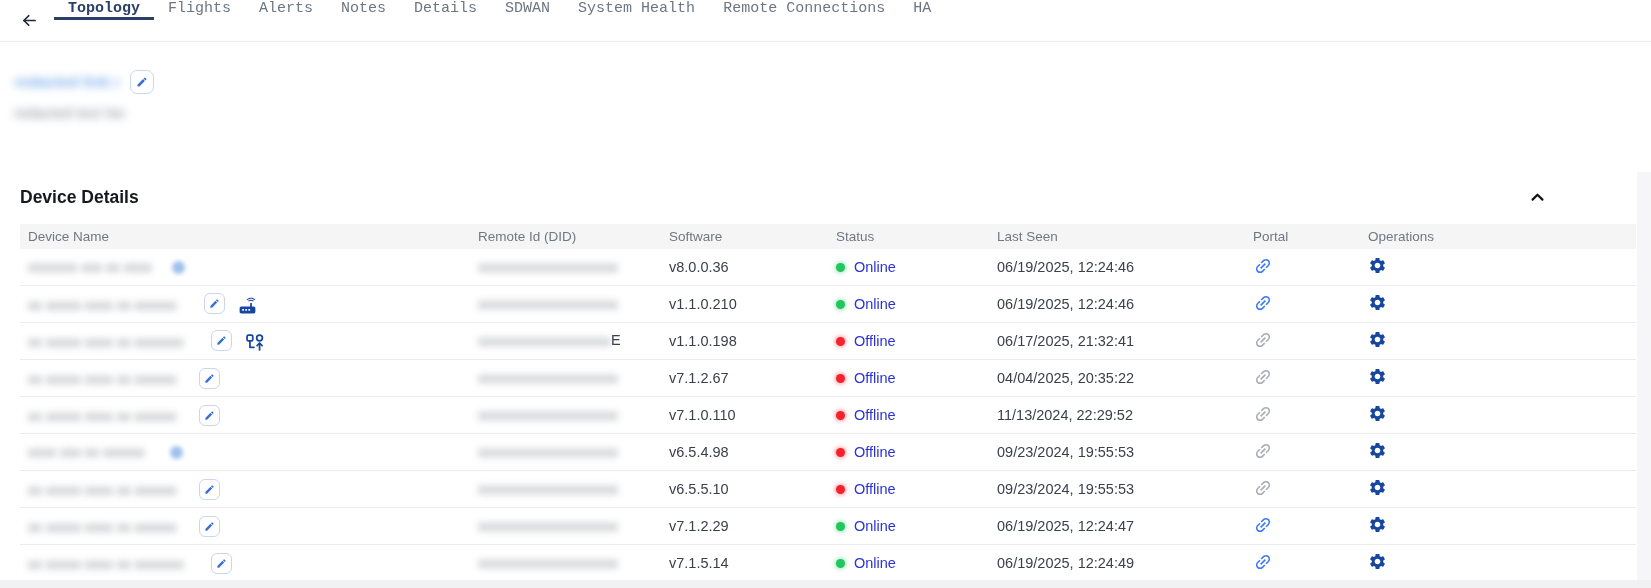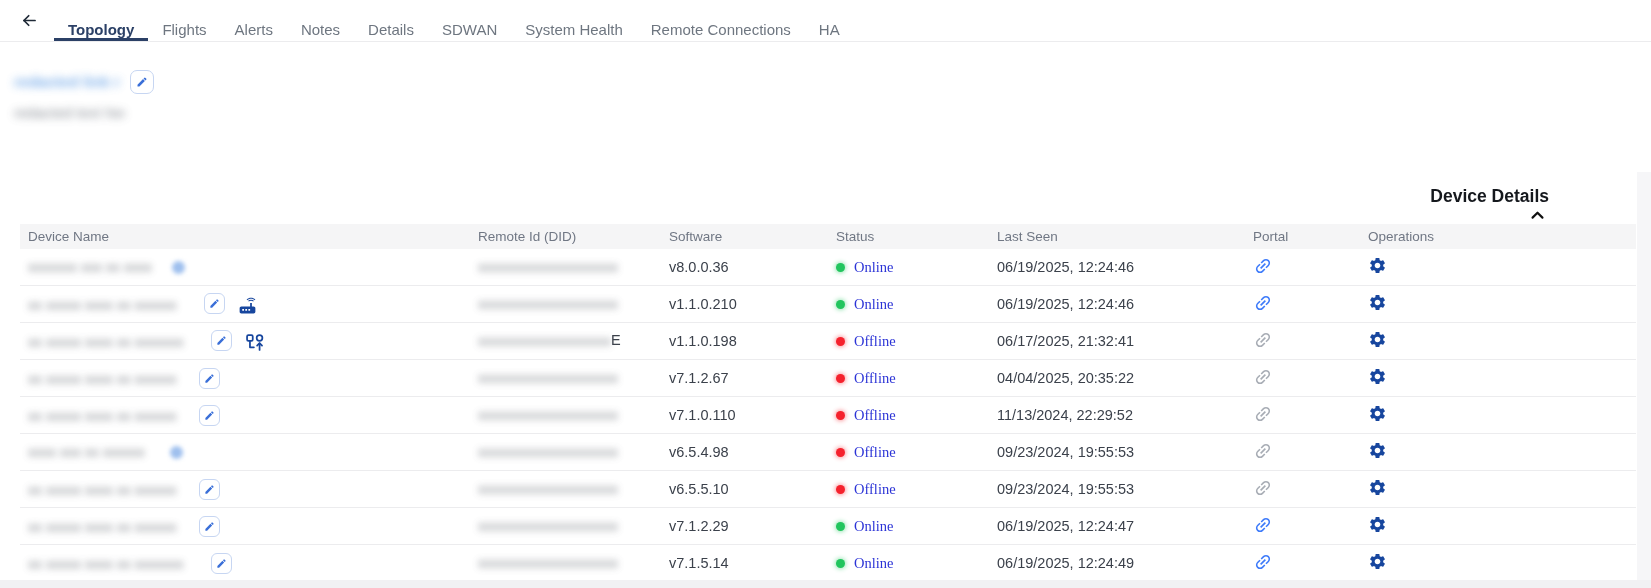--- a/index.html
+++ b/index.html
@@ -11,7 +11,7 @@
     background:#fff; position:relative; }
   .back-btn { width:34px; margin-left:12px; background:none; border:none; cursor:pointer;
     display:flex; align-items:center; justify-content:center; color:#1f2937; }
-  .nav-items { display:flex; align-items:flex-end; margin-left:8px; }
+  .nav-items { display:flex; align-items:flex-start; margin-left:8px;font-family:Liberation Mono, monospace; }
   .nav-item { display:flex; align-items:center; padding:0 14px; font-size:15px; color:#6e7680;
     cursor:pointer; border-bottom:3px solid transparent; white-space:nowrap; }
   .nav-item.active { color:var(--accent-navy,#2b4066); font-weight:700;

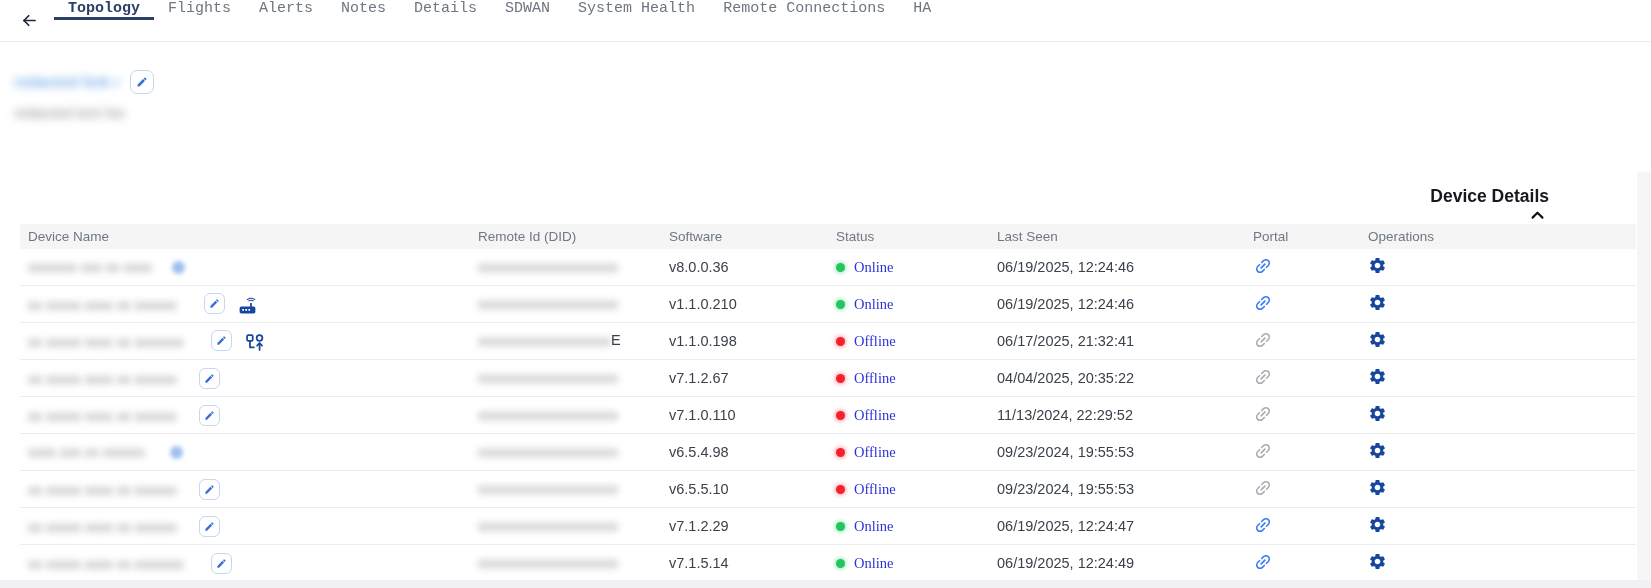--- a/index.html
+++ b/index.html
@@ -38,8 +38,8 @@
 
   
   .card { margin:64px 14px 0 20px; }
-  .card-head { display:flex; align-items:flex-end; justify-content:space-between; height:24px;
-    padding-right:88px;flex-direction:column; }
+  .card-head { display:flex; align-items:center; justify-content:space-between; height:24px;
+    padding-right:88px; }
   .card-head h2 { font-size:17.5px; font-weight:700; color:#15181d; }
   .collapse-btn { background:none; border:none; cursor:pointer; color:#111; width:24px;
     height:24px; display:flex; align-items:center; justify-content:center; }

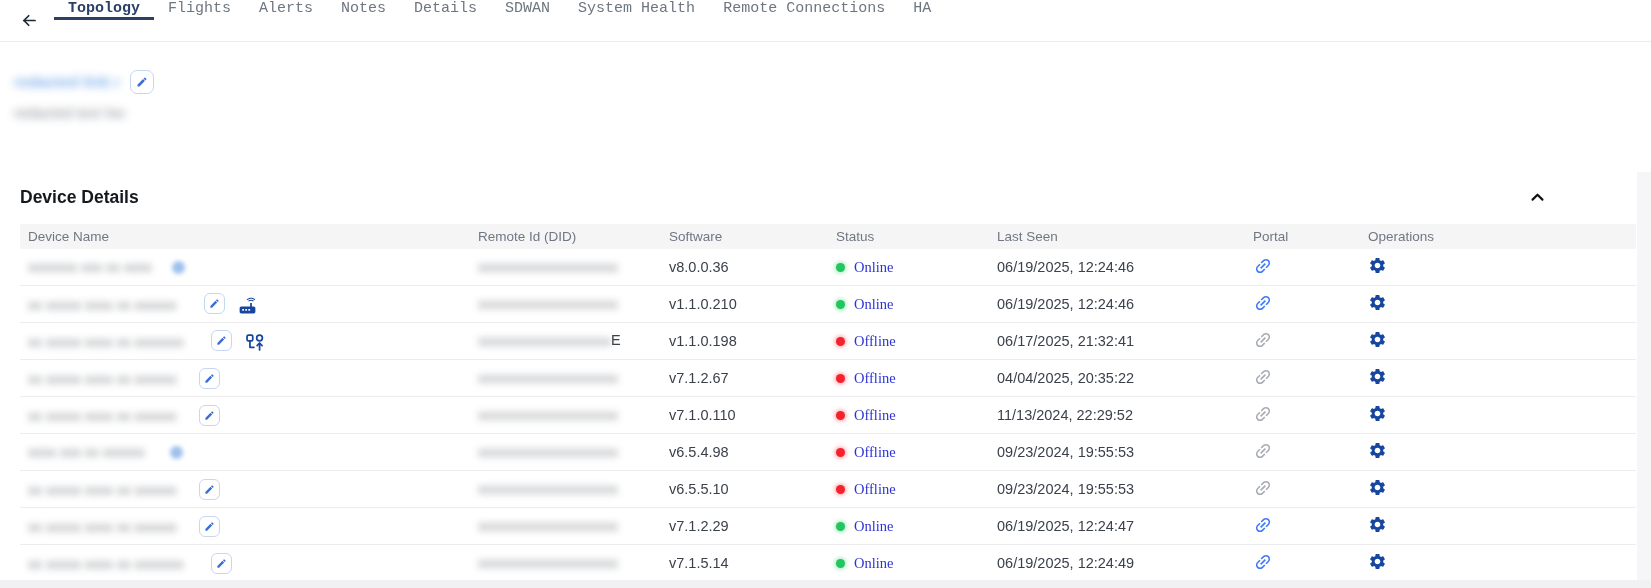--- a/index.html
+++ b/index.html
@@ -57,7 +57,7 @@
   .dev-icon { display:none; vertical-align:middle; margin-left:8px; color:var(--icon-blue,#17469e); }
   .dev-icon.show { display:inline-flex; }
 
-  .status-cell { display:flex; align-items:center; gap:9px;font-family:Liberation Serif, serif; }
+  .status-cell { display:flex; align-items:center; gap:9px; }
   .dot { width:9px; height:9px; border-radius:50%; flex:0 0 auto; }
   .dot.online { background:var(--online-dot,#22c55e); box-shadow:0 0 4px 1px rgba(34,197,94,.45); }
   .dot.offline { background:var(--offline-dot,#f5222d); box-shadow:0 0 4px 1px rgba(245,34,45,.45); }

